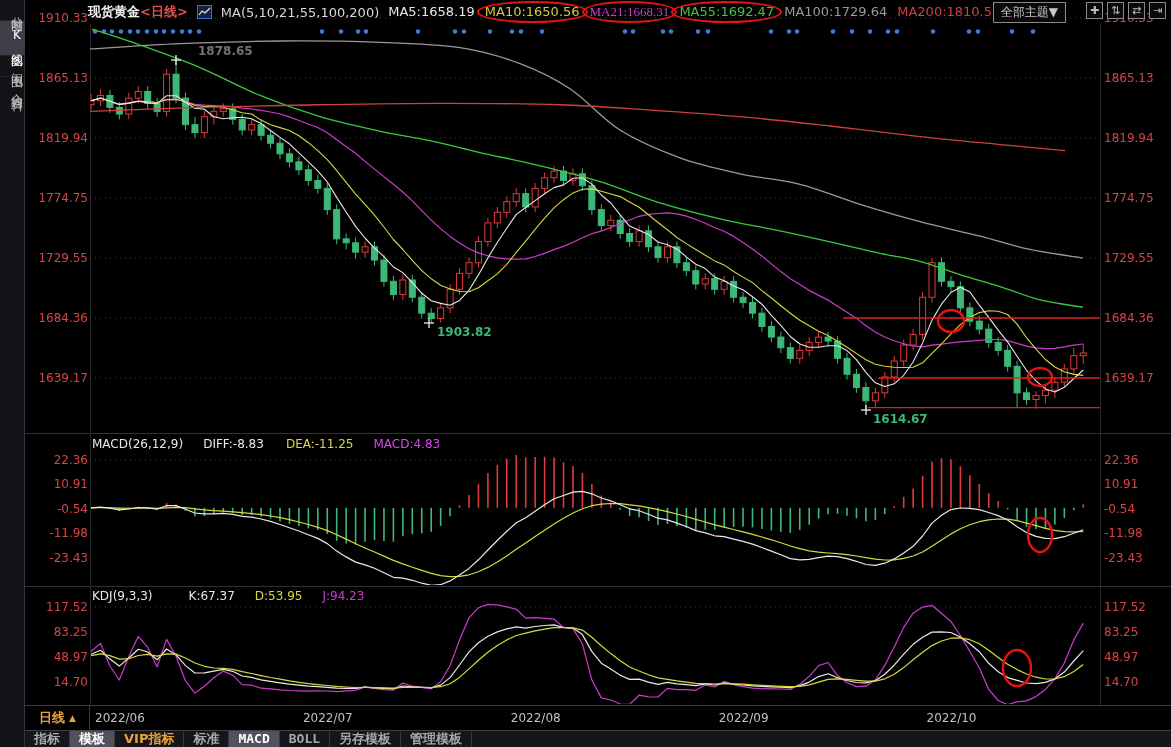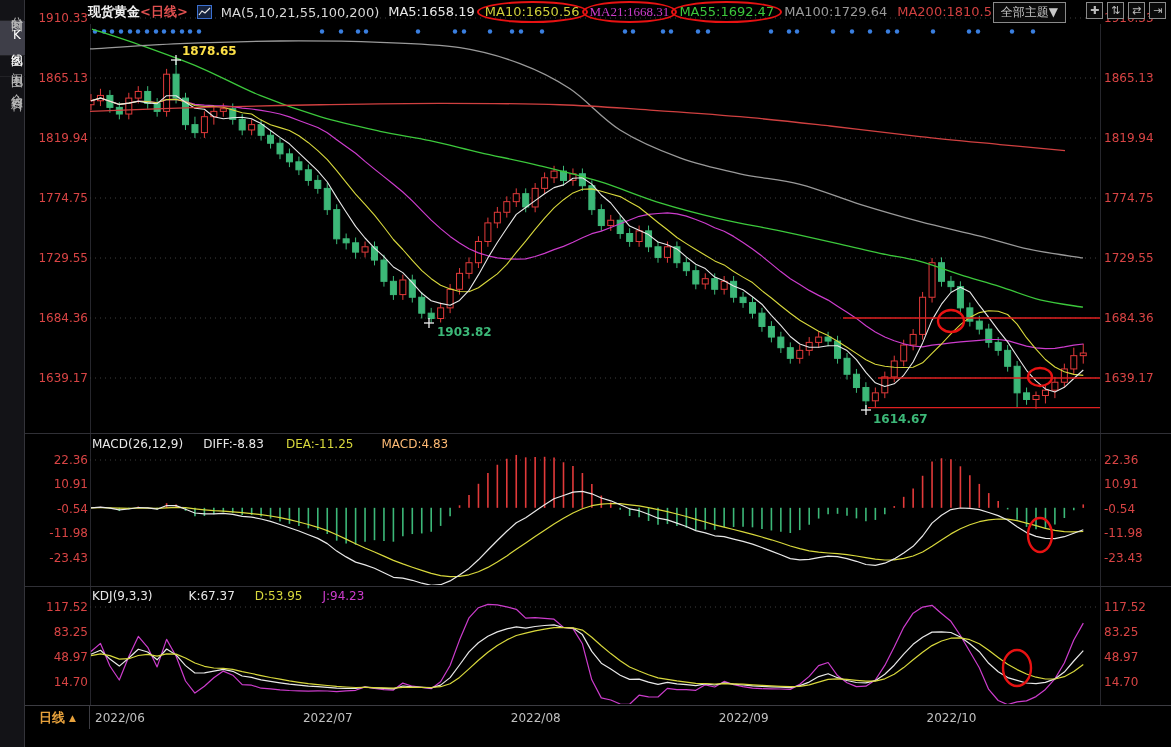--- a/index.html
+++ b/index.html
@@ -546,7 +546,7 @@
 
 
   <div id="labels">
-      <div class="anno-label" style="left: 182px; top: 44px; color: #fde047;">1878.65</div>
+      <div class="anno-label" style="left: 198px; top: 44px; color: #737373;">1878.65</div>
       <div class="anno-label" style="left: 437px; top: 325px; color: rgb(60, 184, 120);">1903.82</div>
       <div class="anno-label" style="left: 873px; top: 412px; color: rgb(60, 184, 120);">1614.67</div>
       <div class="axis-label axis-left" style="top: 11px;">1910.33</div>

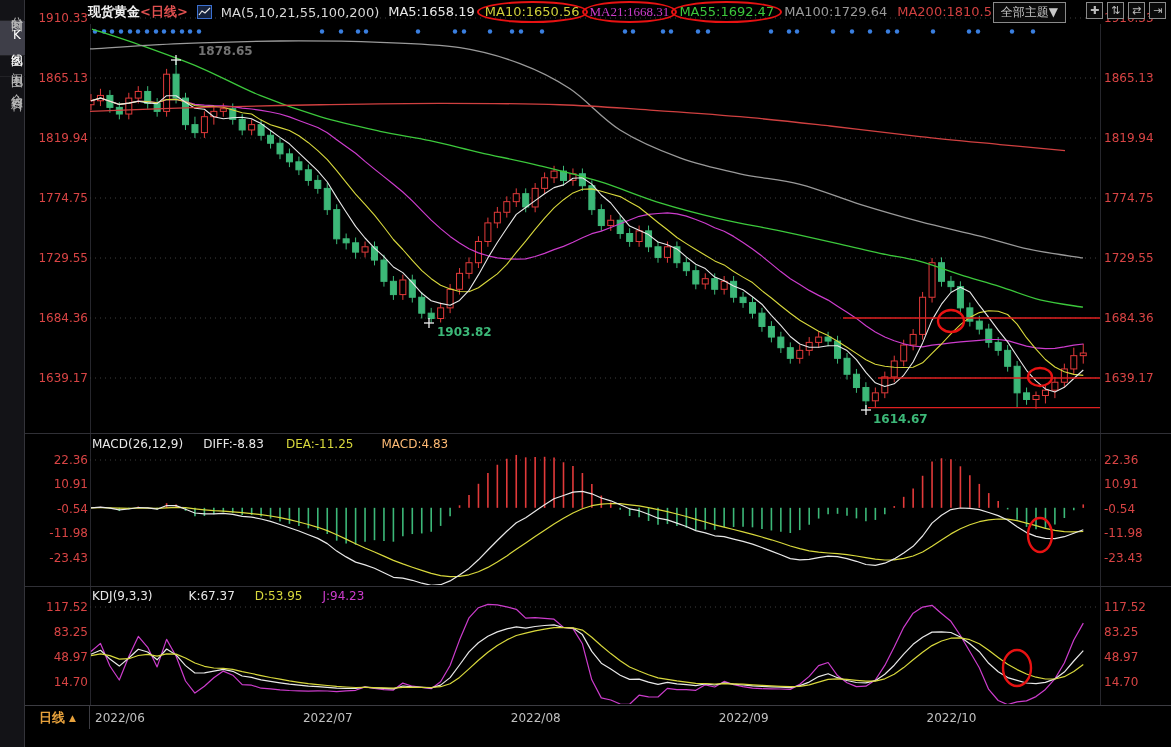--- a/index.html
+++ b/index.html
@@ -518,7 +518,7 @@
   </div>
 
   <div class="panel-hdr" style="left:92px; top:437px;">
-    <span style="color:#e8e8e8;">MACD(26,12,9)</span><span id="macd-vals"><span style="color: rgb(232, 232, 232); margin-left: 10px;">DIFF:-8.83</span><span style="color: rgb(216, 216, 60); margin-left: 12px;">DEA:-11.25</span><span style="color: #fdba74; margin-left: 18px;">MACD:4.83</span></span>
+    <span style="color:#e8e8e8;">MACD(26,12,9)</span><span id="macd-vals"><span style="color: rgb(232, 232, 232); margin-left: 10px;">DIFF:-8.83</span><span style="color: rgb(216, 216, 60); margin-left: 12px;">DEA:-11.25</span><span style="color: #d946ef; margin-left: 10px;">MACD:4.83</span></span>
   </div>
   <div class="panel-hdr" style="left:92px; top:589px;">
     <span style="color:#e8e8e8;">KDJ(9,3,3)</span><span id="kdj-vals"><span style="color: rgb(232, 232, 232); margin-left: 26px;">K:67.37</span><span style="color: rgb(216, 216, 60); margin-left: 10px;">D:53.95</span><span style="color: rgb(204, 60, 204); margin-left: 10px;">J:94.23</span></span>

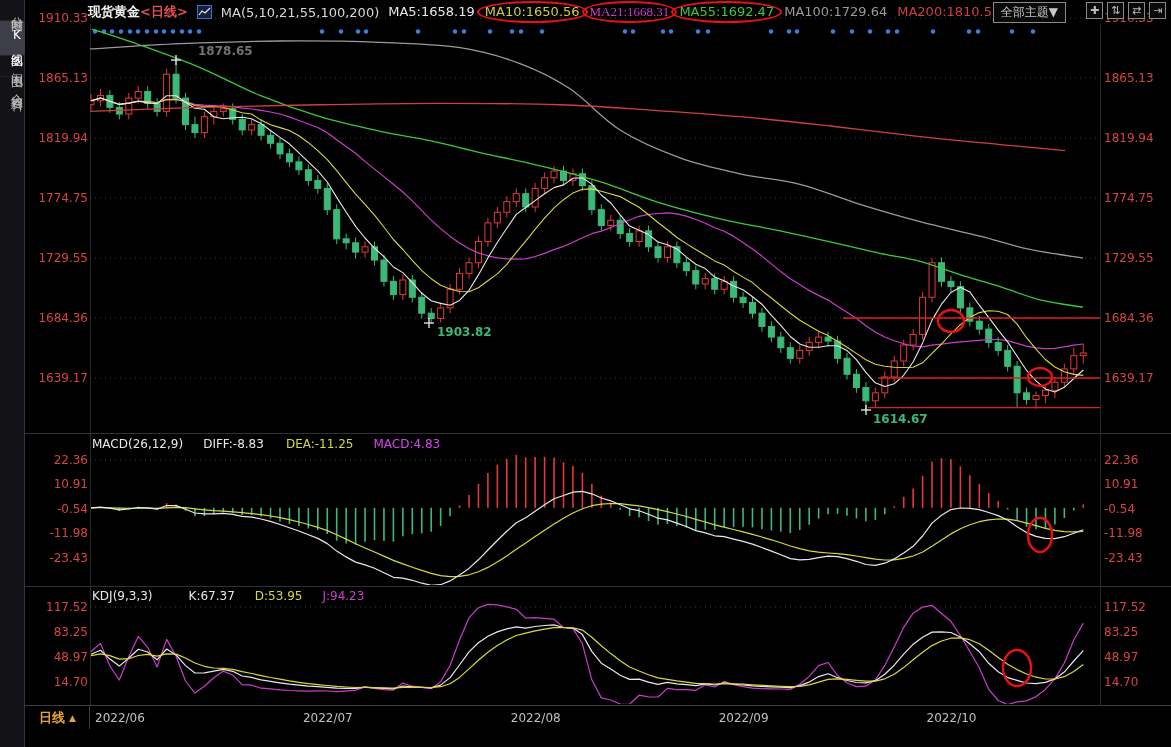--- a/index.html
+++ b/index.html
@@ -544,6 +544,16 @@
       <div class="month-label" style="left: 926.6px;">2022/10</div>
     </div>
 
+  <div class="tabbar" id="tabbar">
+      <div class="btab">指标</div>
+      <div class="btab sel">模板</div>
+      <div class="btab accent">VIP指标</div>
+      <div class="btab">标准</div>
+      <div class="btab sel mono">MACD</div>
+      <div class="btab mono">BOLL</div>
+      <div class="btab">另存模板</div>
+      <div class="btab">管理模板</div>
+    </div>
 
   <div id="labels">
       <div class="anno-label" style="left: 198px; top: 44px; color: #737373;">1878.65</div>

